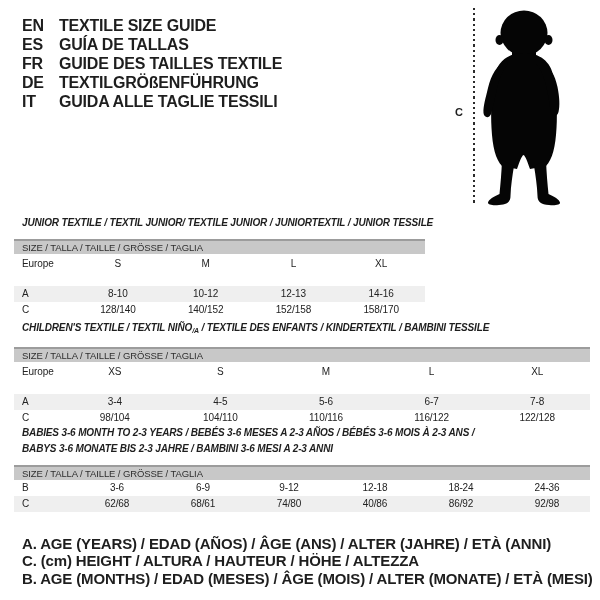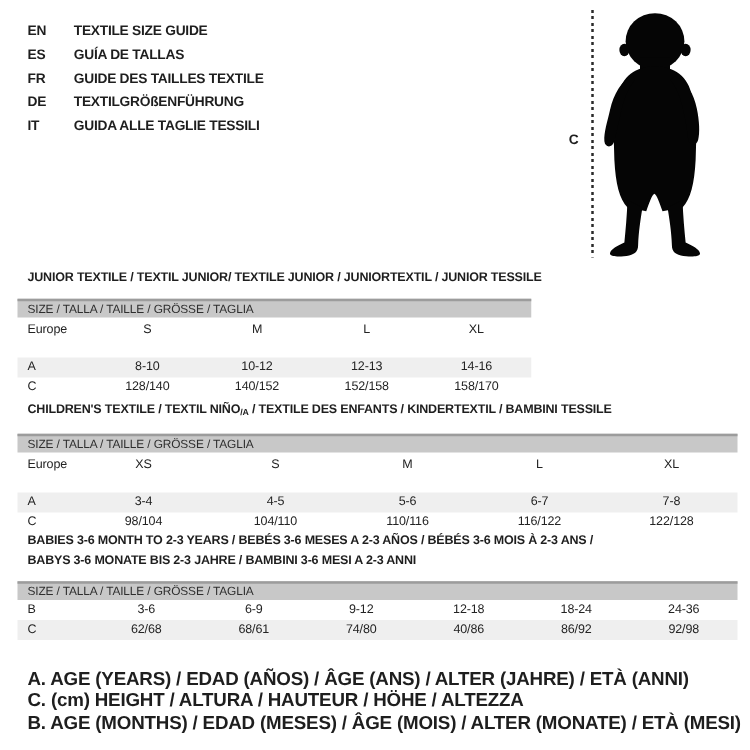--- a/index.html
+++ b/index.html
@@ -10,7 +10,7 @@
   }
   
   .lang{position:absolute;left:22px;top:16px;}
-  .lang-row{display:flex;height:19px;line-height:19px;font-size:11px;font-weight:bold;letter-spacing:-0.2px;}
+  .lang-row{display:flex;height:19px;line-height:19px;font-size:16px;font-weight:bold;letter-spacing:-0.2px;}
   .lang-code{width:37px;flex:0 0 37px;}
   .lang-label{white-space:nowrap;}
   

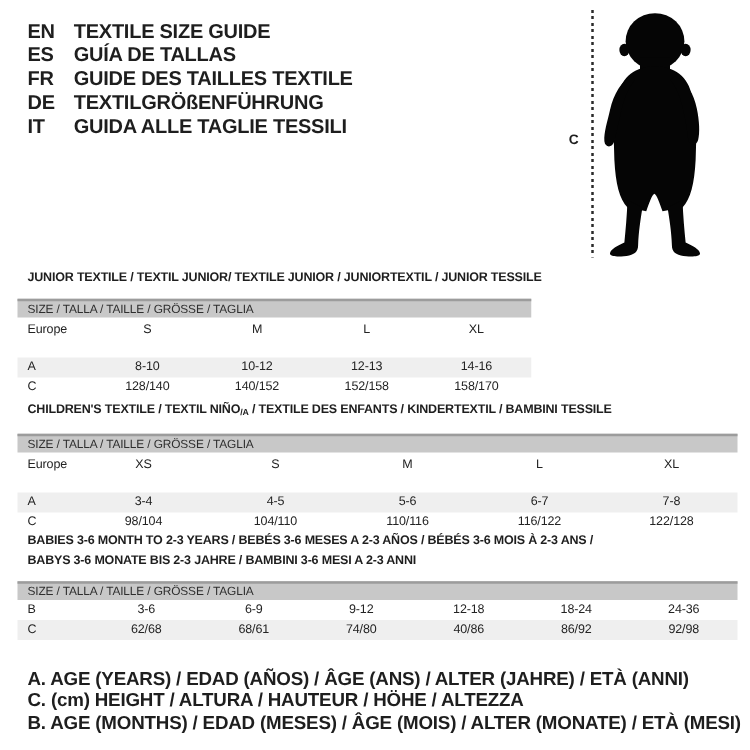--- a/index.html
+++ b/index.html
@@ -22,7 +22,7 @@
     font-size:11px;font-weight:bold;}
   .baby{position:absolute;left:480px;top:8px;}
   
-  .tbl-title{position:absolute;left:22px;font-size:10px;font-weight:bold;letter-spacing:-0.15px;white-space:nowrap;line-height:13px;}
+  .tbl-title{position:absolute;left:22px;font-size:10px;font-weight:bold;letter-spacing:-0.15px;white-space:nowrap;line-height:13px;font-style:italic;}
   .tbl-title .sub{font-size:7px;vertical-align:-2px;}
   .table{position:absolute;left:14px;}
   .t1{width:411px;top:239px;}

